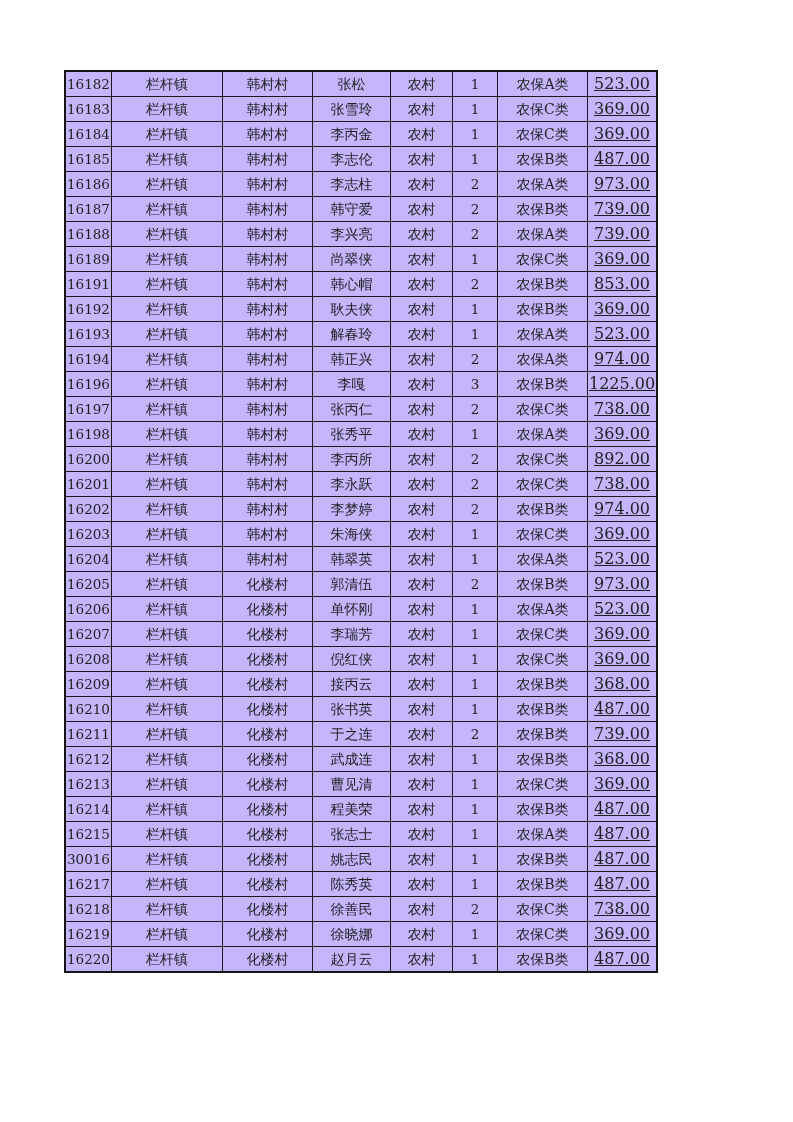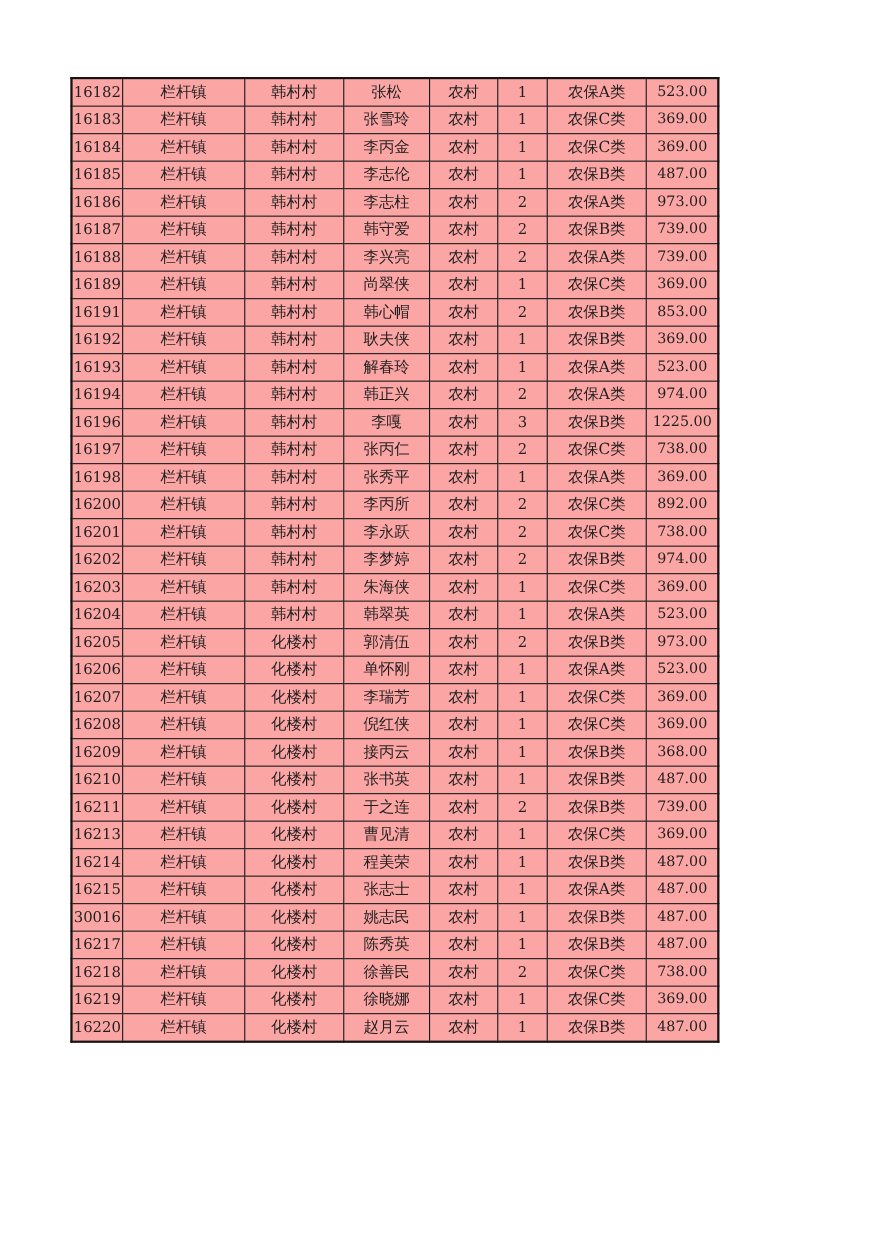--- a/index.html
+++ b/index.html
@@ -24,7 +24,7 @@
     border-collapse: collapse;
     table-layout: fixed;
     border: 2px solid #141414;
-    background: #fca5a5;
+    background: #c4b5fd;
     padding-left: 39px;
   }
   table.roster td {

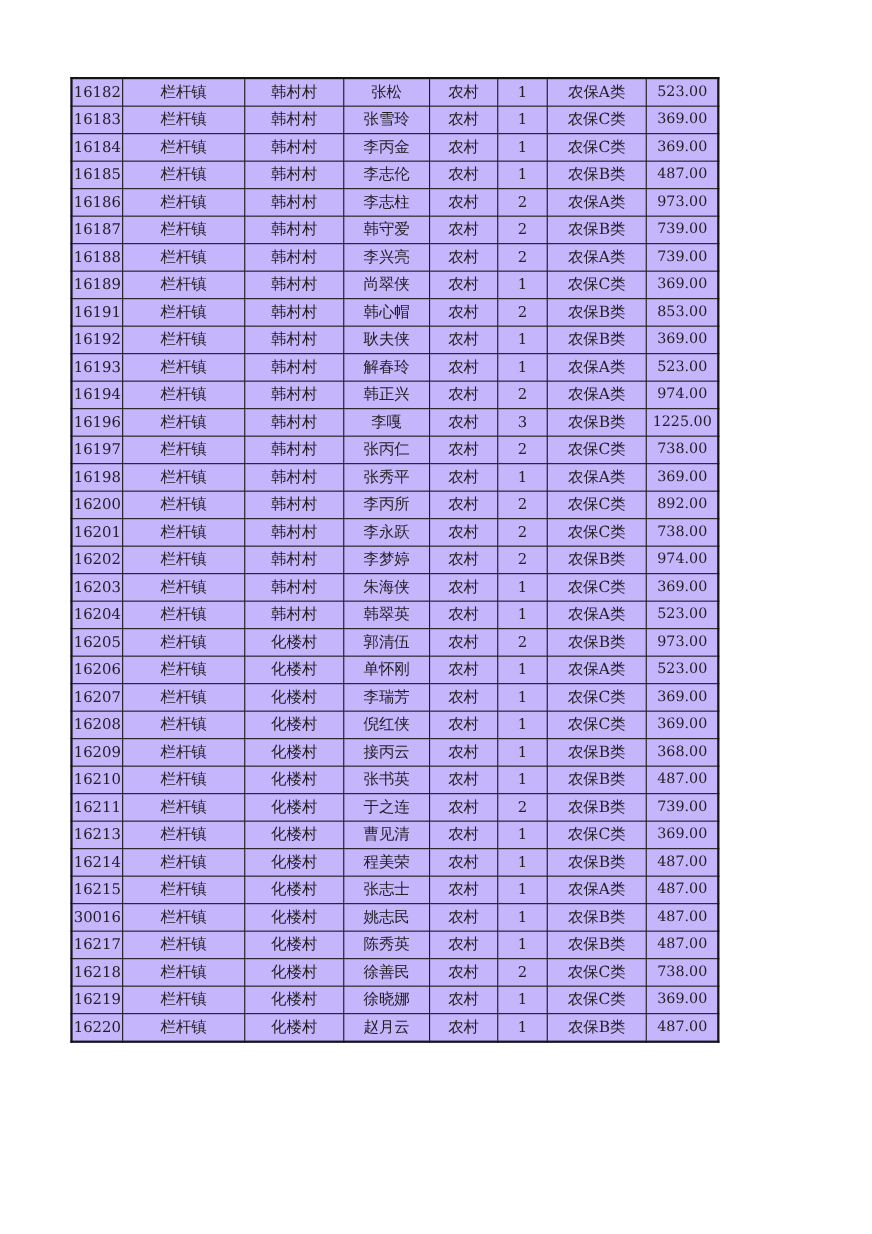--- a/index.html
+++ b/index.html
@@ -45,7 +45,8 @@
     font-size: 13.5px;
   }
   table.roster td.col-amount {
-    font-size: 13px;
+    font-size: 16px;
+    text-decoration: underline;
   }
   
   .smudge {

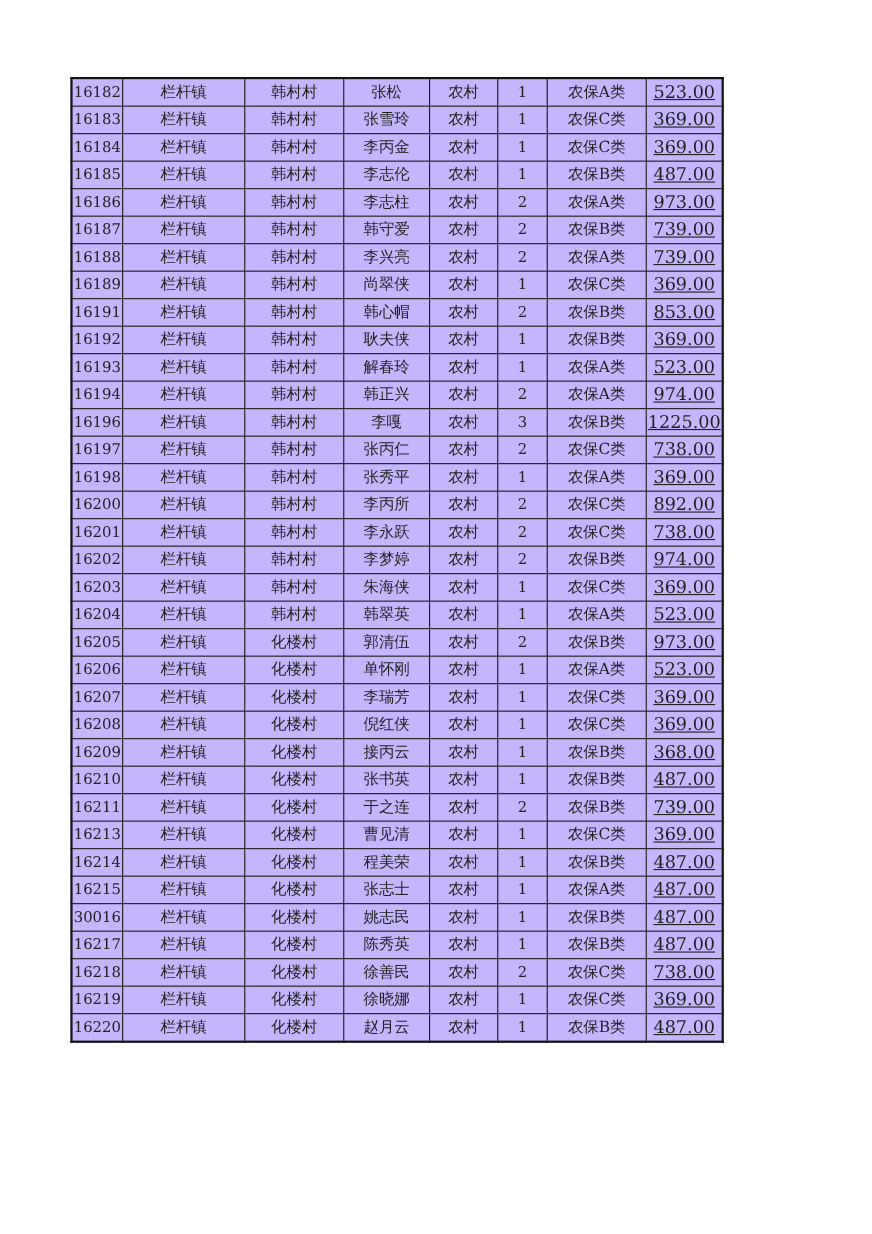--- a/index.html
+++ b/index.html
@@ -349,6 +349,16 @@
           <td class="col-amount">739.00</td>
         </tr>
         <tr>
+          <td class="col-id">16212</td>
+          <td class="col-town">栏杆镇</td>
+          <td class="col-village">化楼村</td>
+          <td class="col-person_name">武成连</td>
+          <td class="col-residence_type">农村</td>
+          <td class="col-count">1</td>
+          <td class="col-insurance_category">农保B类</td>
+          <td class="col-amount">368.00</td>
+        </tr>
+        <tr>
           <td class="col-id">16213</td>
           <td class="col-town">栏杆镇</td>
           <td class="col-village">化楼村</td>

